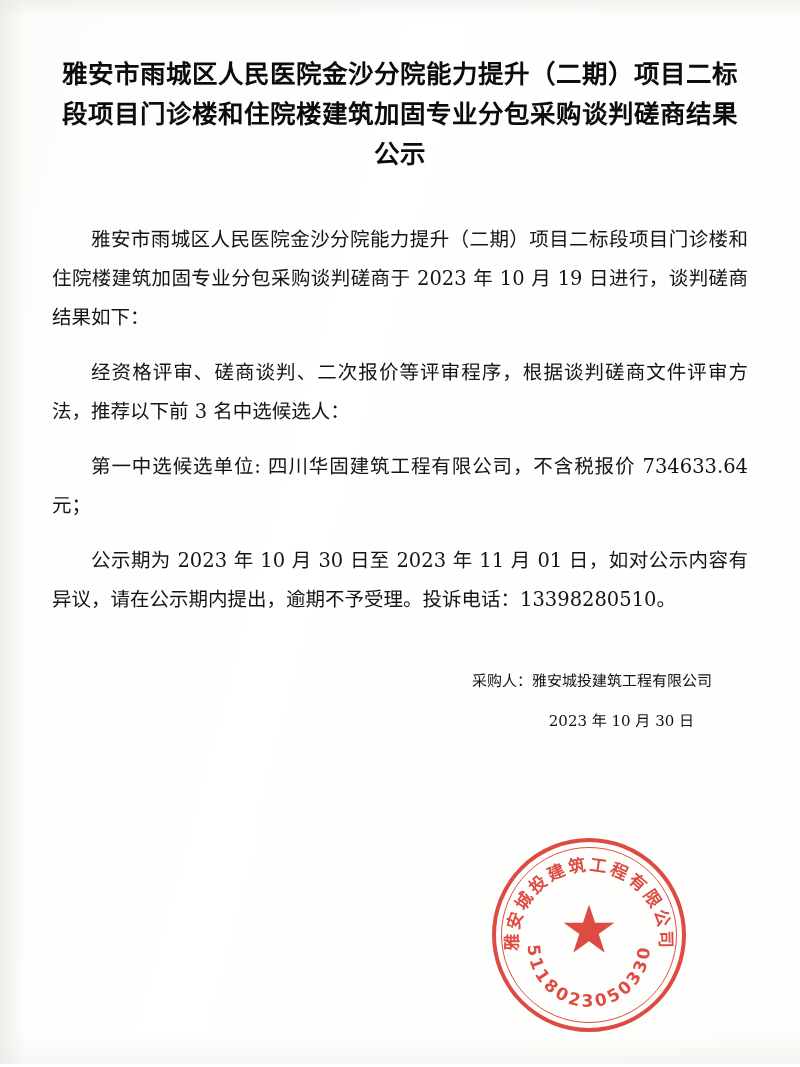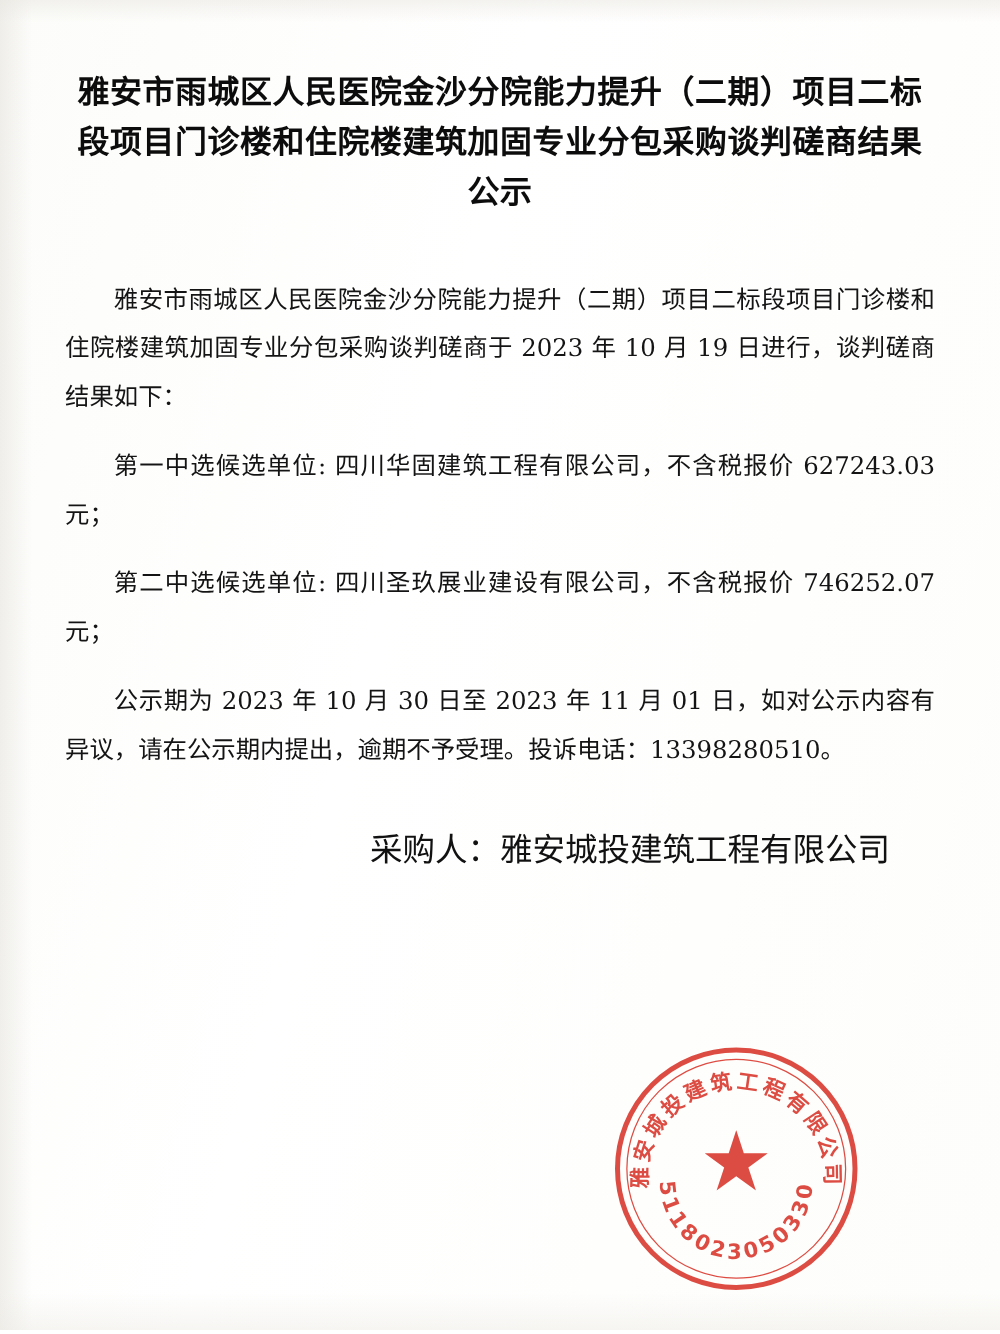--- a/index.html
+++ b/index.html
@@ -146,6 +146,7 @@
 
   <div class="body-block">
     <p class="p">雅安市雨城区人民医院金沙分院能力提升（二期）项目二标段项目门诊楼和住院楼建筑加固专业分包采购谈判磋商于 2023 年 10 月 19 日进行，谈判磋商结果如下：</p>
+    <p class="p">经资格评审、磋商谈判、二次报价等评审程序，根据谈判磋商文件评审方法，推荐以下前 3 名中选候选人：</p>
     <p class="p">第一中选候选单位: 四川华固建筑工程有限公司，不含税报价 627243.03 元；</p>
     <p class="p">第二中选候选单位: 四川圣玖展业建设有限公司，不含税报价 746252.07 元；</p>
     <p class="p">公示期为 2023 年 10 月 30 日至 2023 年 11 月 01 日，如对公示内容有异议，请在公示期内提出，逾期不予受理。投诉电话：13398280510。</p>

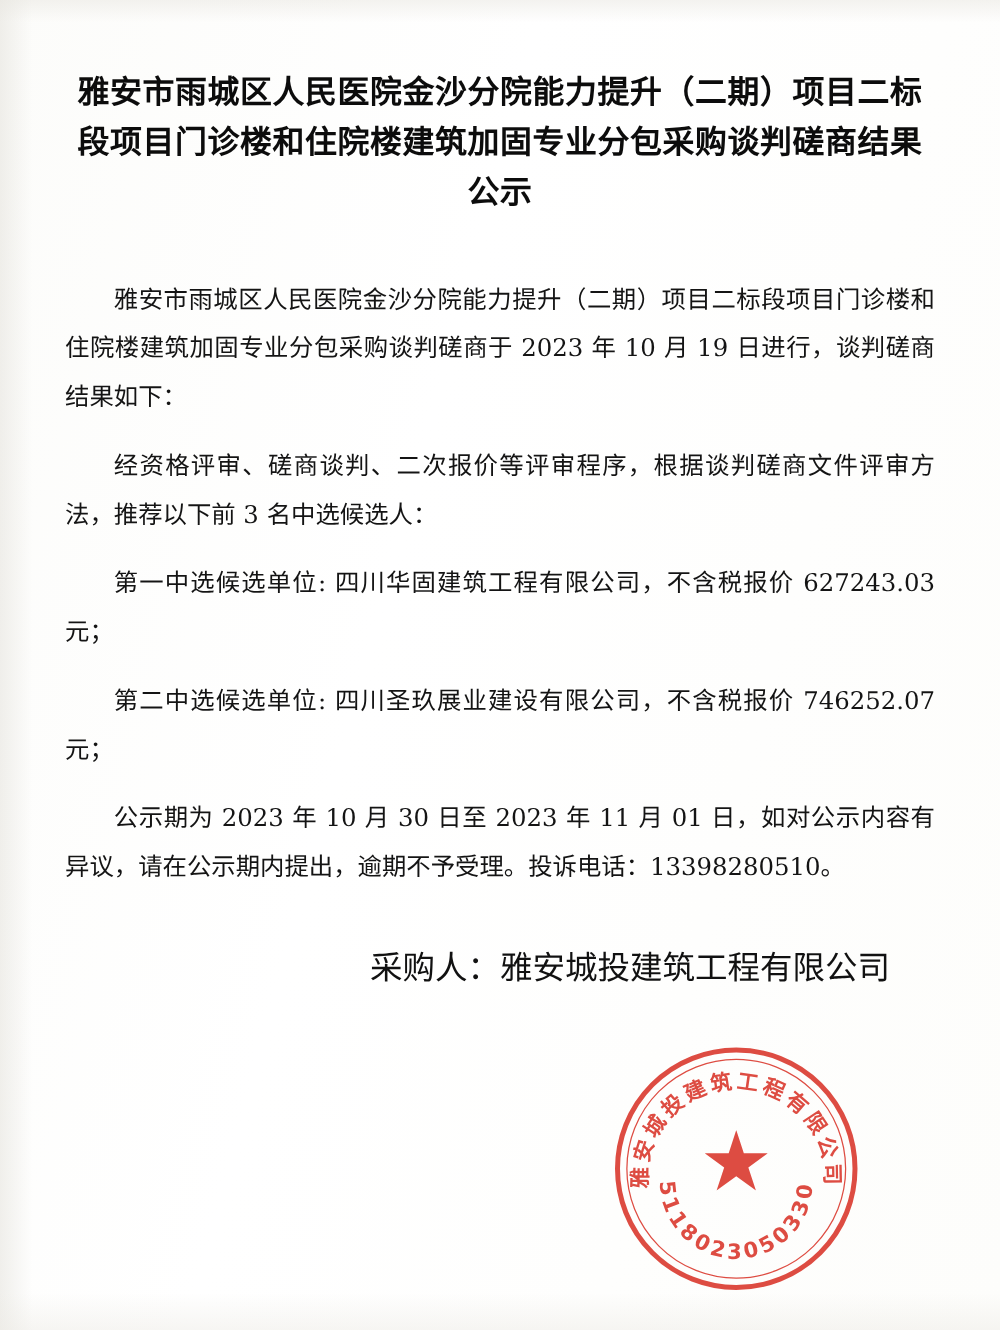--- a/index.html
+++ b/index.html
@@ -147,7 +147,7 @@
   <div class="body-block">
     <p class="p">雅安市雨城区人民医院金沙分院能力提升（二期）项目二标段项目门诊楼和住院楼建筑加固专业分包采购谈判磋商于 2023 年 10 月 19 日进行，谈判磋商结果如下：</p>
     <p class="p">经资格评审、磋商谈判、二次报价等评审程序，根据谈判磋商文件评审方法，推荐以下前 3 名中选候选人：</p>
-    <p class="p">第一中选候选单位: 四川华固建筑工程有限公司，不含税报价 627243.03 元；</p>
+    <p class="p">第一中选候选单位: 四川华固建筑工程有限公司，不含税报价 734633.64 元；</p>
     <p class="p">第二中选候选单位: 四川圣玖展业建设有限公司，不含税报价 746252.07 元；</p>
     <p class="p">公示期为 2023 年 10 月 30 日至 2023 年 11 月 01 日，如对公示内容有异议，请在公示期内提出，逾期不予受理。投诉电话：13398280510。</p>
   </div>

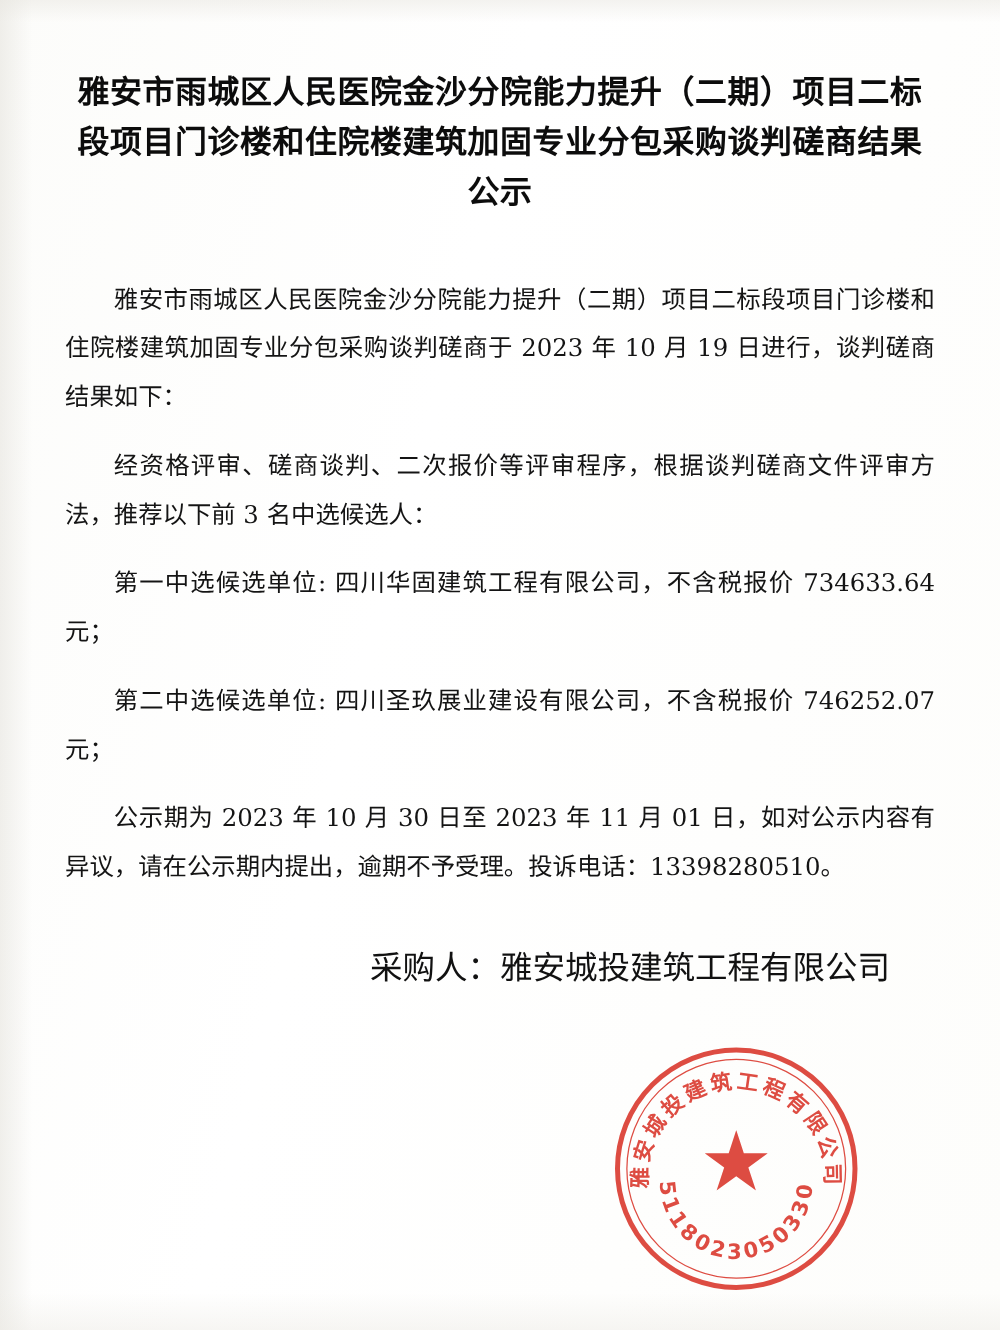--- a/index.html
+++ b/index.html
@@ -148,7 +148,6 @@
     <p class="p">雅安市雨城区人民医院金沙分院能力提升（二期）项目二标段项目门诊楼和住院楼建筑加固专业分包采购谈判磋商于 2023 年 10 月 19 日进行，谈判磋商结果如下：</p>
     <p class="p">经资格评审、磋商谈判、二次报价等评审程序，根据谈判磋商文件评审方法，推荐以下前 3 名中选候选人：</p>
     <p class="p">第一中选候选单位: 四川华固建筑工程有限公司，不含税报价 734633.64 元；</p>
-    <p class="p">第二中选候选单位: 四川圣玖展业建设有限公司，不含税报价 746252.07 元；</p>
     <p class="p">公示期为 2023 年 10 月 30 日至 2023 年 11 月 01 日，如对公示内容有异议，请在公示期内提出，逾期不予受理。投诉电话：13398280510。</p>
   </div>
 

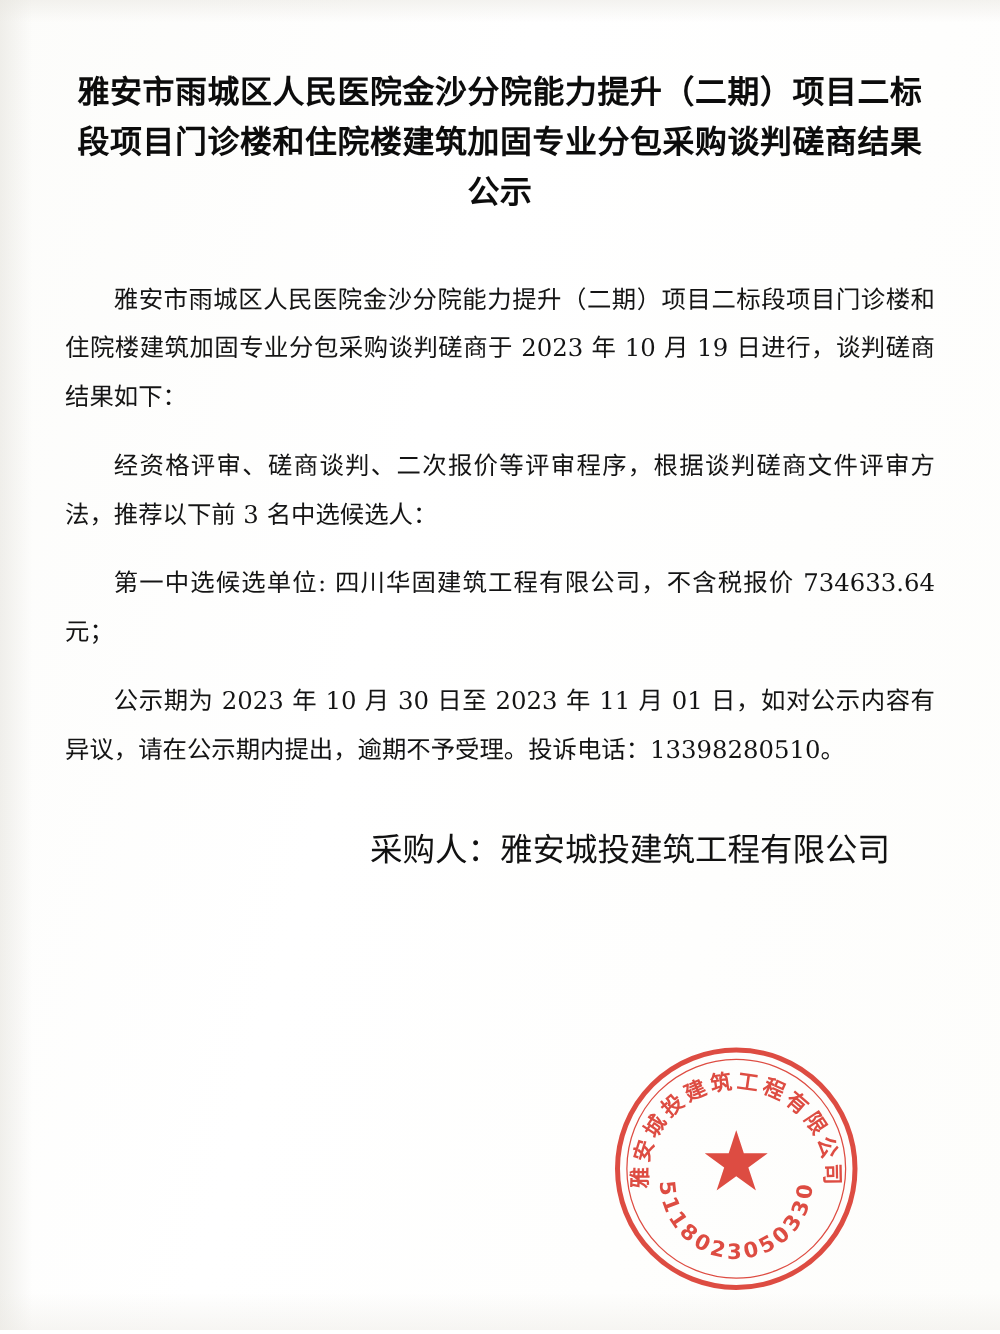--- a/index.html
+++ b/index.html
@@ -78,7 +78,7 @@
     margin-top: 42px;
     text-align: right;
     padding-right: 36px;
-    font-size: 26px;
+    font-size: 15px;
     line-height: 40px;
     position: relative;
     z-index: 1;

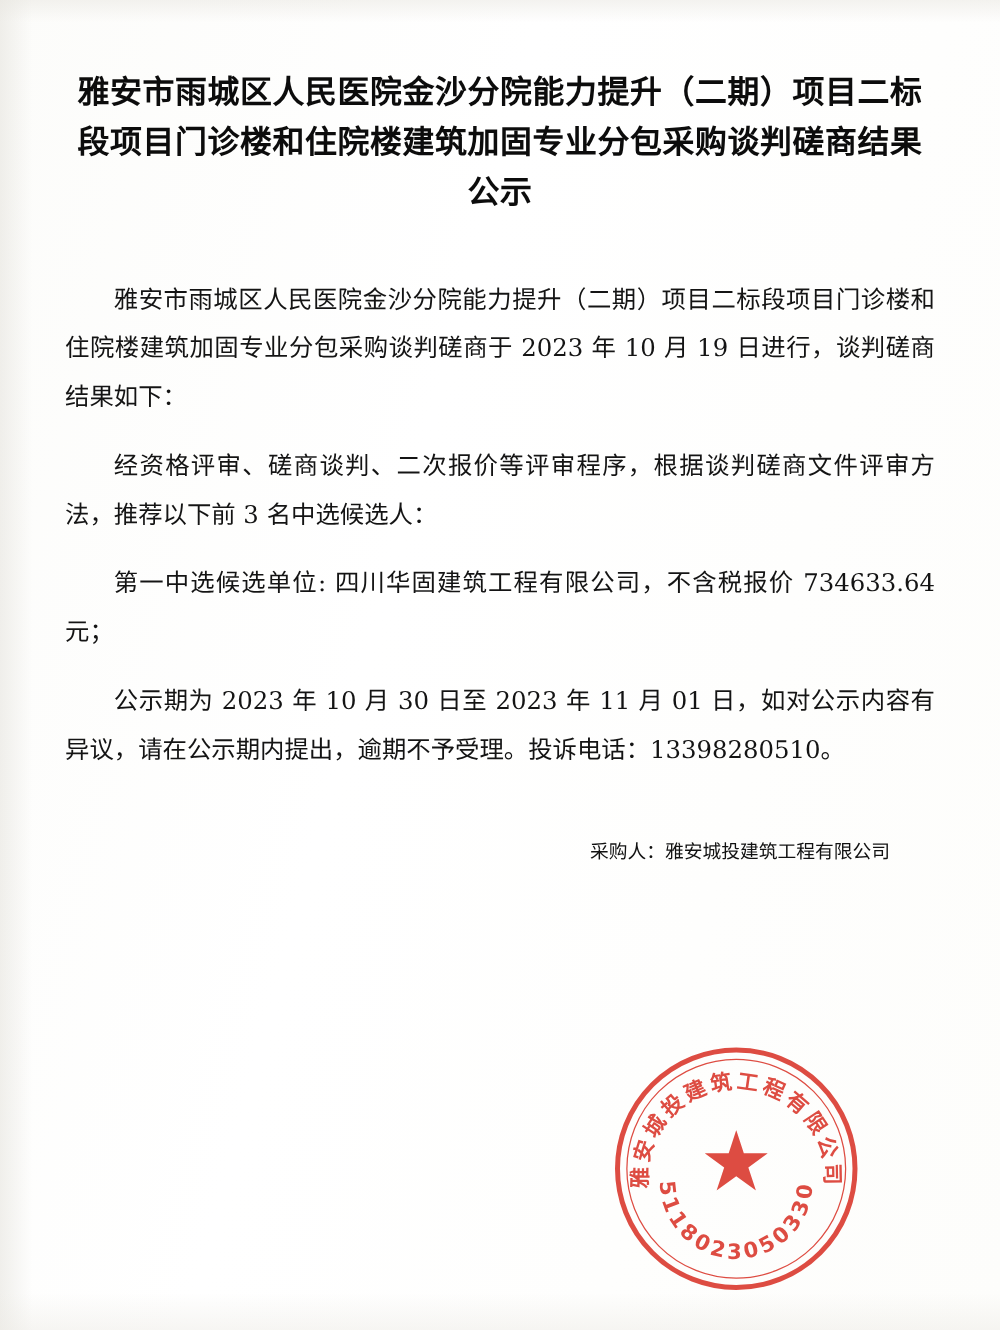--- a/index.html
+++ b/index.html
@@ -155,6 +155,7 @@
     <div class="sign-line">
       <span>采购人：</span><span>雅安城投建筑工程有限公司</span>
     </div>
+    <div class="sign-line sign-date">2023 年 10 月 30 日</div>
   </div>
 
   <div class="seal">

